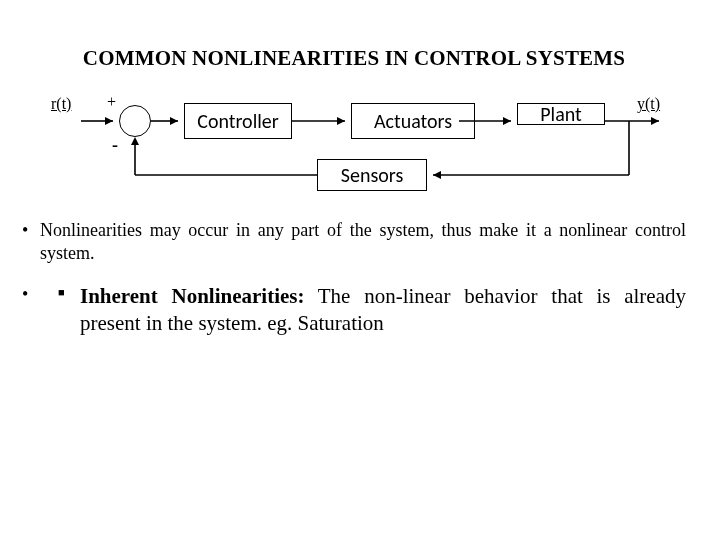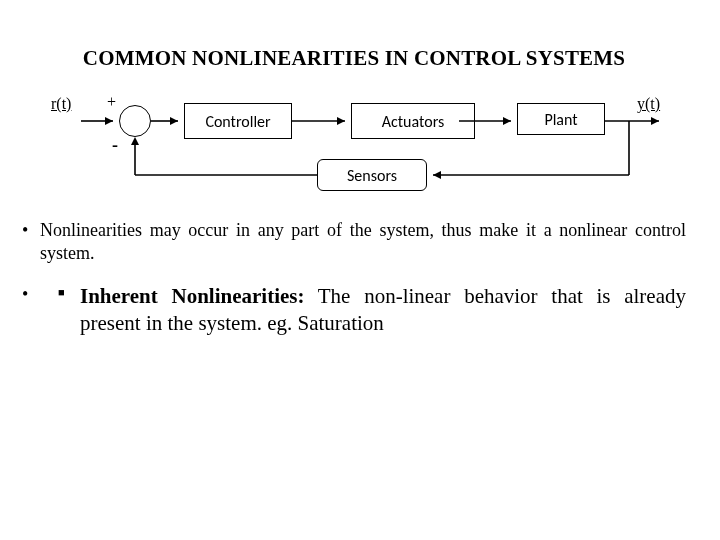--- a/index.html
+++ b/index.html
@@ -15,7 +15,7 @@
   .slidenum { position: absolute; right: 40px; bottom: 10px; font-family: Calibri, Arial, sans-serif; font-size: 13px; color: #8a8a8a; }
 
   .diagram { position: relative; width: 610px; height: 110px; margin: 8px auto 20px auto; font-family: Calibri, Arial, sans-serif; }
-  .blk { position: absolute; border: 1.5px solid #000; background: #fff; text-align: center; font-size: 16px; display: flex; align-items: center; justify-content: center; }
+  .blk { position: absolute; border: 1.5px solid #000; background: #fff; text-align: center; font-size: 20px; display: flex; align-items: center; justify-content: center; }
   .controller { left: 135px; top: 14px; width: 108px; height: 36px; }
   .actuators  { left: 302px; top: 14px; width: 124px; height: 36px; }
   .plant      { left: 468px; top: 14px; width: 88px;  height: 32px; }

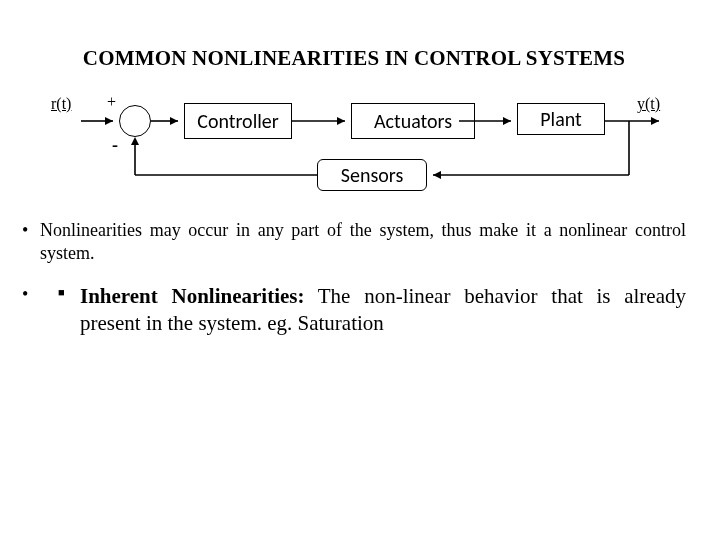--- a/index.html
+++ b/index.html
@@ -18,7 +18,7 @@
   .blk { position: absolute; border: 1.5px solid #000; background: #fff; text-align: center; font-size: 20px; display: flex; align-items: center; justify-content: center; }
   .controller { left: 135px; top: 14px; width: 108px; height: 36px; }
   .actuators  { left: 302px; top: 14px; width: 124px; height: 36px; }
-  .plant      { left: 468px; top: 14px; width: 88px;  height: 32px; }
+  .plant      { left: 468px; top: 14px; width: 88px;  height: 22px; }
   .sensors    { left: 268px; top: 70px; width: 110px; height: 32px; border-radius: 6px; }
   .sum { position: absolute; left: 70px; top: 16px; width: 32px; height: 32px; border: 1.5px solid #000; border-radius: 50%; background: #fff; }
   .lbl { position: absolute; font-family: "Times New Roman", Times, serif; font-size: 16px; }

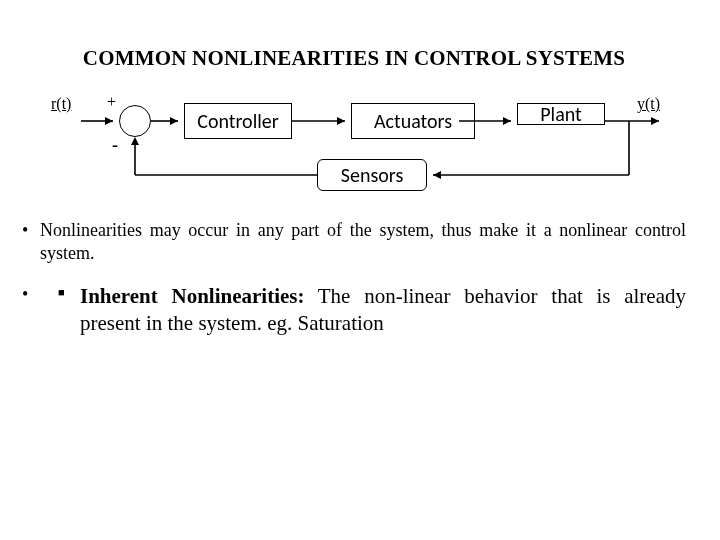--- a/index.html
+++ b/index.html
@@ -19,7 +19,7 @@
   .controller { left: 135px; top: 14px; width: 108px; height: 36px; }
   .actuators  { left: 302px; top: 14px; width: 124px; height: 36px; }
   .plant      { left: 468px; top: 14px; width: 88px;  height: 22px; }
-  .sensors    { left: 268px; top: 70px; width: 110px; height: 32px; border-radius: 6px; }
+  .sensors    { left: 268px; top: 70px; width: 110px; height: 32px; }
   .sum { position: absolute; left: 70px; top: 16px; width: 32px; height: 32px; border: 1.5px solid #000; border-radius: 50%; background: #fff; }
   .lbl { position: absolute; font-family: "Times New Roman", Times, serif; font-size: 16px; }
   .rt  { left: 2px;  top: 6px;  text-decoration: underline; }

